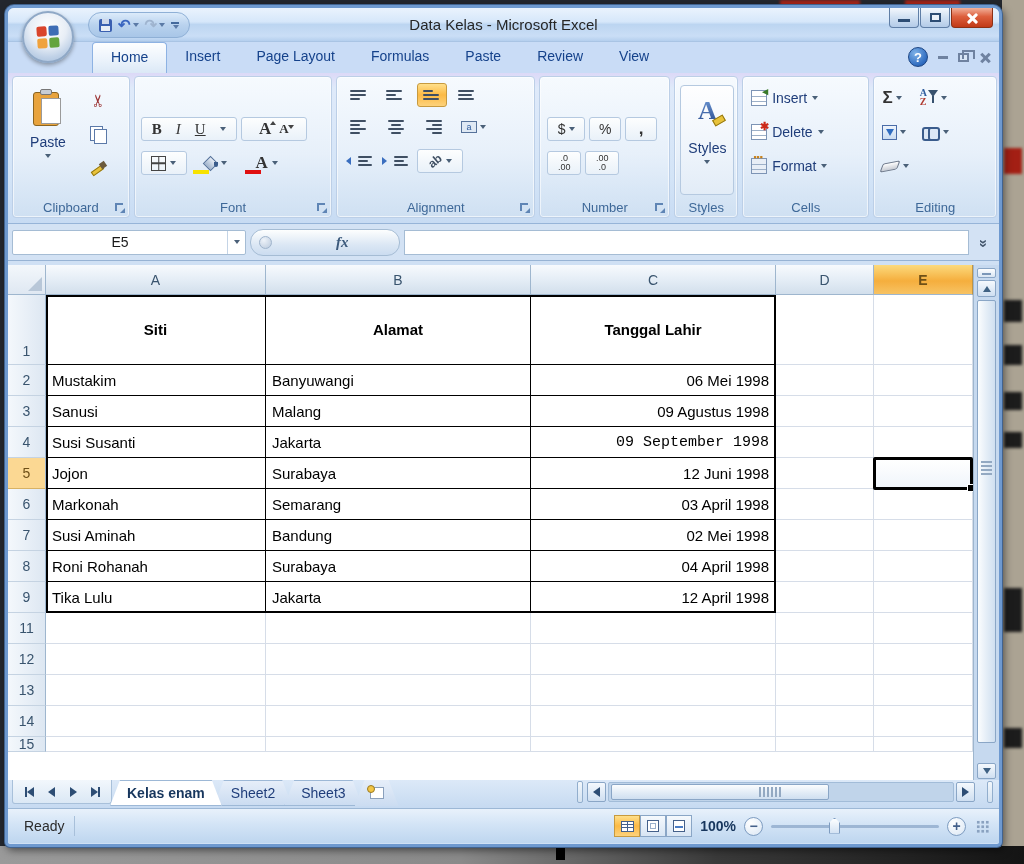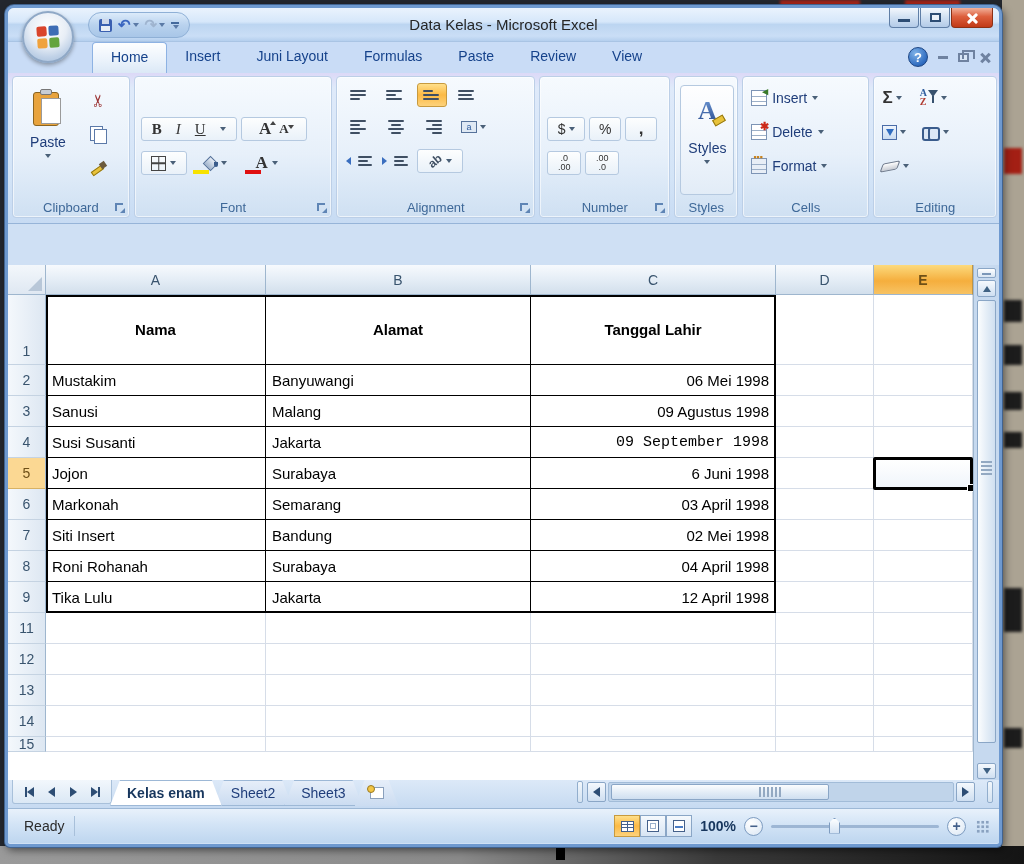--- a/index.html
+++ b/index.html
@@ -366,7 +366,7 @@
     <div class="tabs" id="ribbon-tabs">
         <div class="rtab active">Home</div>
         <div class="rtab">Insert</div>
-        <div class="rtab">Juni Layout</div>
+        <div class="rtab">Page Layout</div>
         <div class="rtab">Formulas</div>
         <div class="rtab">Paste</div>
         <div class="rtab">Review</div>

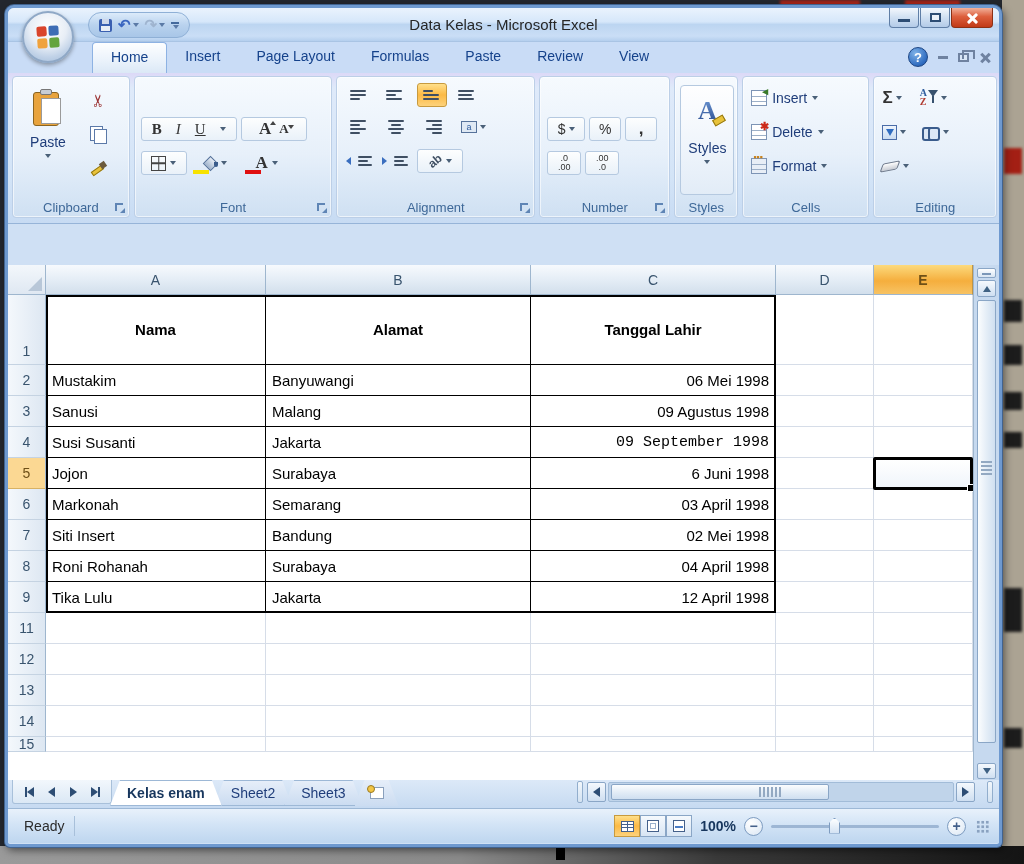--- a/index.html
+++ b/index.html
@@ -628,6 +628,22 @@
     </div>
   </div>
 
+  <div class="fbar">
+    <div class="namebox">
+      <span class="val">E5</span>
+      <span class="ddz">
+          <span class="dd"></span>
+        </span>
+    </div>
+    <div class="fx-pill">
+      <span class="fx-dot"></span>
+      <span class="fx-lbl">fx</span>
+    </div>
+    <div class="f-field"></div>
+    <div class="f-expand">
+        <span>»</span>
+      </div>
+  </div>
 
   <div class="grid">
     <div class="colhdr-row">

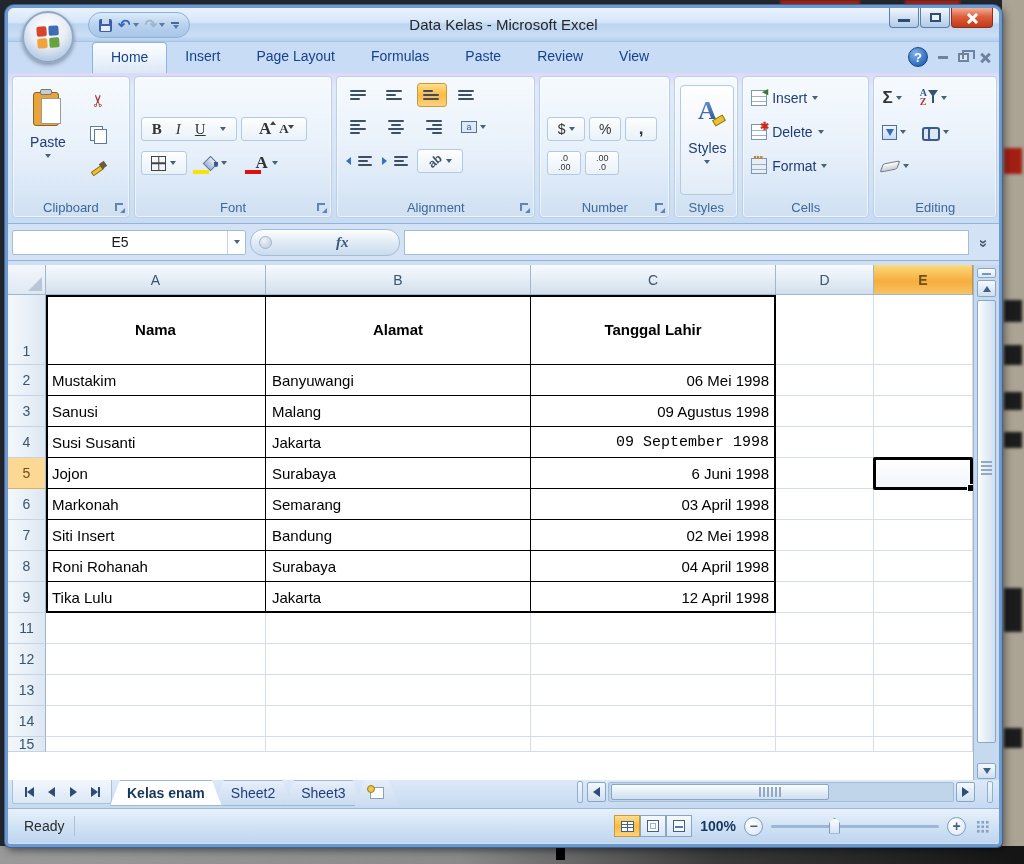--- a/index.html
+++ b/index.html
@@ -659,7 +659,7 @@
     <div class="rows-wrap" id="grid-rows">
         <div class="grid-row" style="height: 70px;">
           <div class="row-header rh1">1</div>
-          <div class="cell boxed hdr" style="width: 220px;">Nama</div>
+          <div class="cell boxed hdr" style="width: 220px;">Siti</div>
           <div class="cell boxed hdr" style="width: 265px;">Alamat</div>
           <div class="cell boxed hdr" style="width: 245px;">Tanggal Lahir</div>
           <div class="cell" style="width: 98px;"></div>

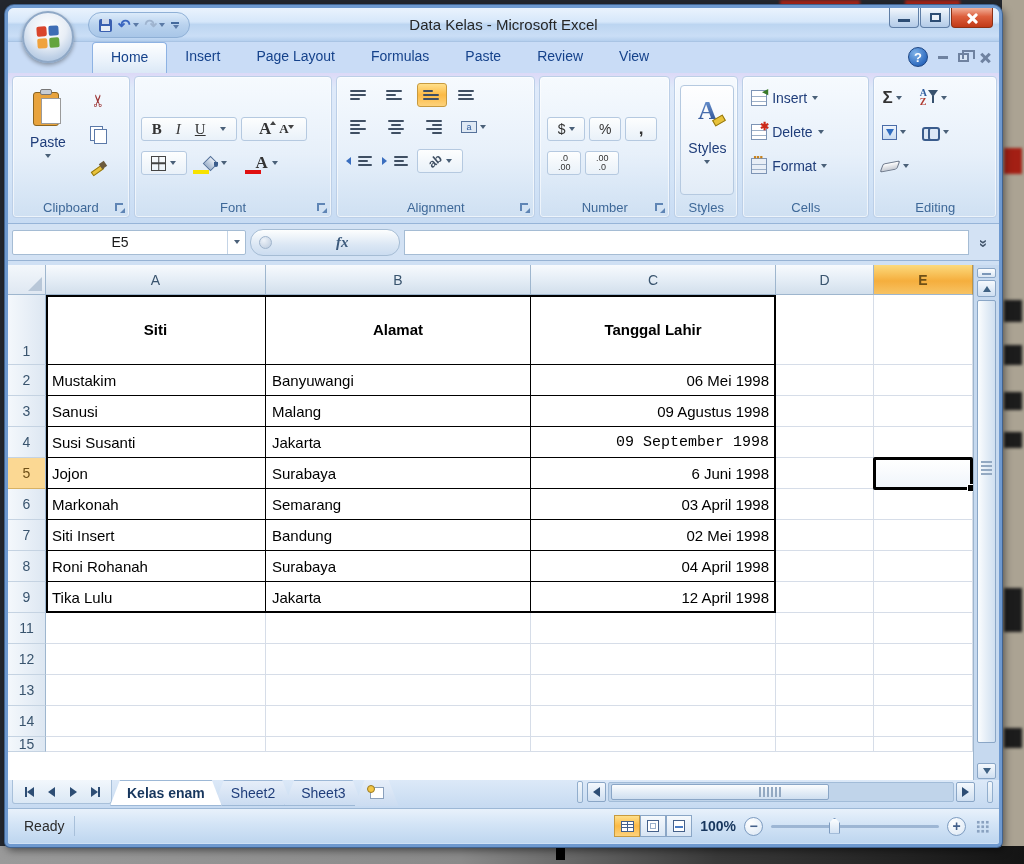--- a/index.html
+++ b/index.html
@@ -693,7 +693,7 @@
           <div class="row-header sel">5</div>
           <div class="cell boxed" style="width: 220px;">Jojon</div>
           <div class="cell boxed" style="width: 265px;">Surabaya</div>
-          <div class="cell boxed num" style="width: 245px;">6 Juni 1998</div>
+          <div class="cell boxed num" style="width: 245px;">12 Juni 1998</div>
           <div class="cell" style="width: 98px;"></div>
           <div class="cell" style="width: 99px;"></div>
         </div>

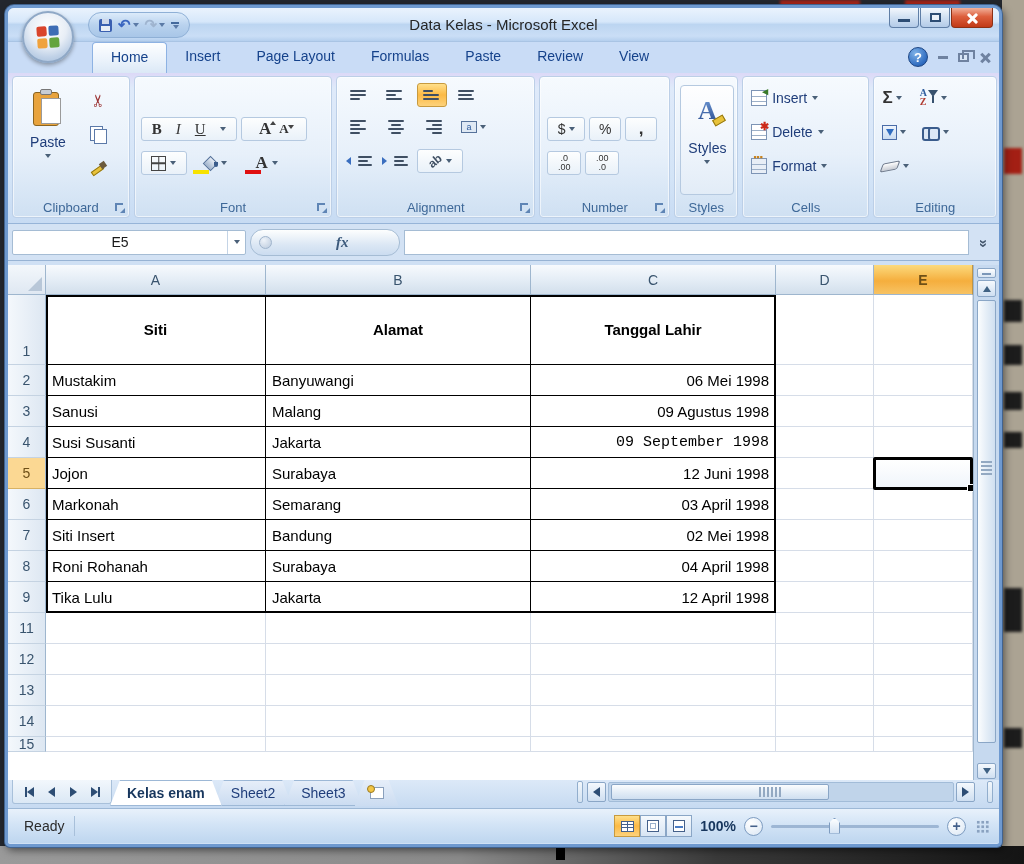--- a/index.html
+++ b/index.html
@@ -707,7 +707,7 @@
         </div>
         <div class="grid-row" style="height: 31px;">
           <div class="row-header">7</div>
-          <div class="cell boxed" style="width: 220px;">Siti Insert</div>
+          <div class="cell boxed" style="width: 220px;">Susi Aminah</div>
           <div class="cell boxed" style="width: 265px;">Bandung</div>
           <div class="cell boxed num" style="width: 245px;">02 Mei 1998</div>
           <div class="cell" style="width: 98px;"></div>

